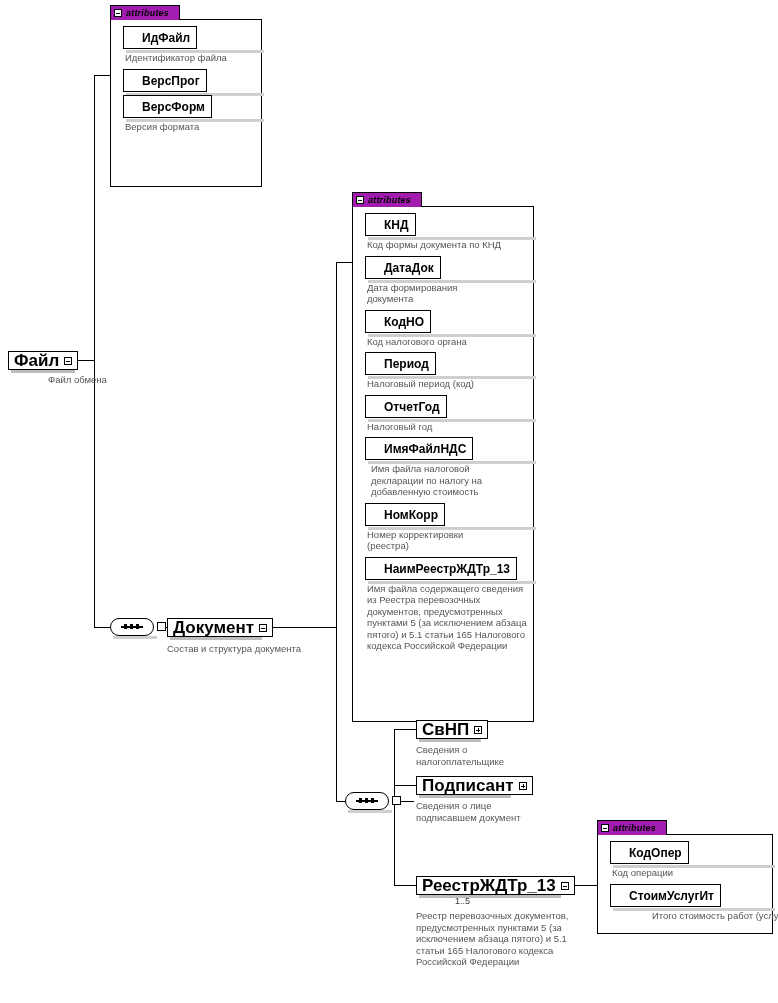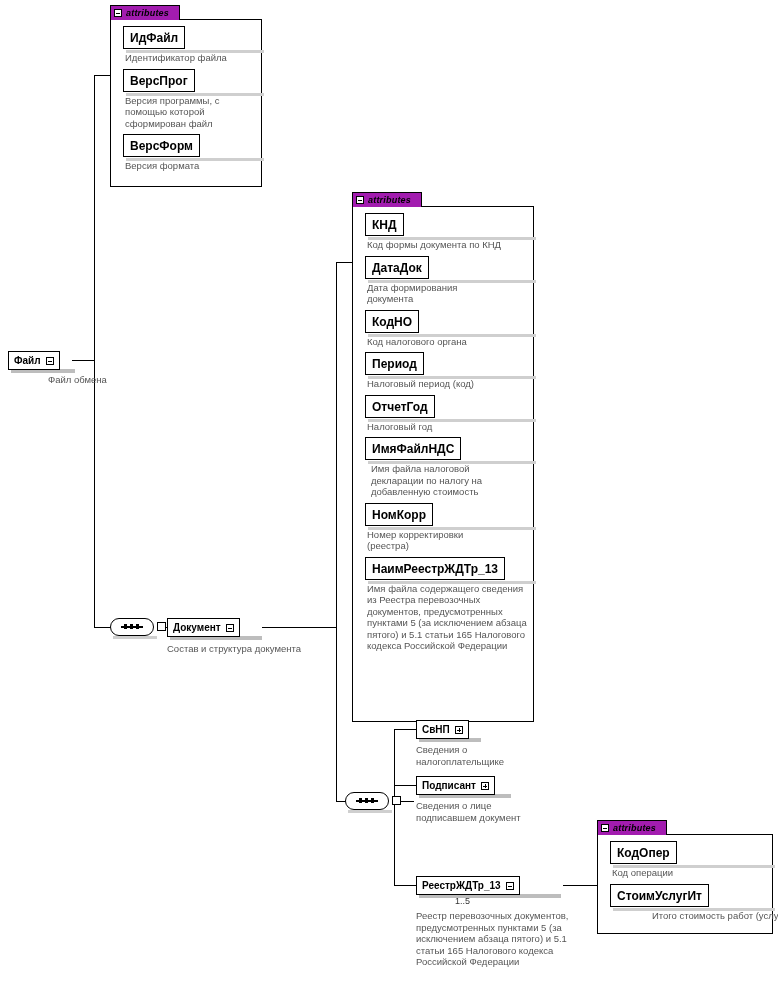--- a/index.html
+++ b/index.html
@@ -39,7 +39,7 @@
 
   
   .achip{position:relative;display:inline-block;box-sizing:border-box;border:1.6px solid #000;
-         background:#fff;padding:1px 6px 2px 6px;margin:0 0 1px 0;}
+         background:#fff;padding:1px 6px 2px 18px;margin:0 0 1px 0;}
   .achip .nm{font-weight:bold;font-size:12px;line-height:13px;color:#000;white-space:nowrap;}
   .achip-wrap{position:relative;margin-bottom:2px;}
   .achip-wrap::after{content:"";position:absolute;left:3px;right:-3px;bottom:-3px;height:3px;

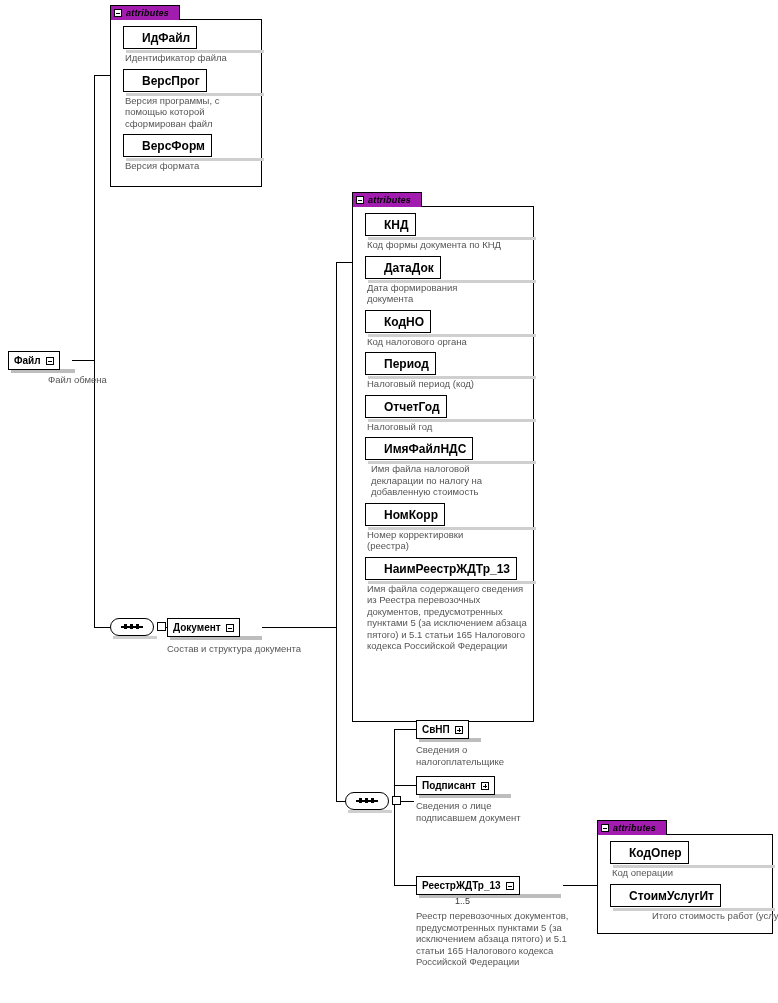--- a/index.html
+++ b/index.html
@@ -120,7 +120,6 @@
             <span class="nm">ВерсПрог</span>
           </span>
         </div>
-        <div class="desc" style="width:122px;">Версия программы, с помощью которой сформирован файл</div>
         <div class="achip-wrap">
           <span class="achip">
             <span class="nm">ВерсФорм</span>

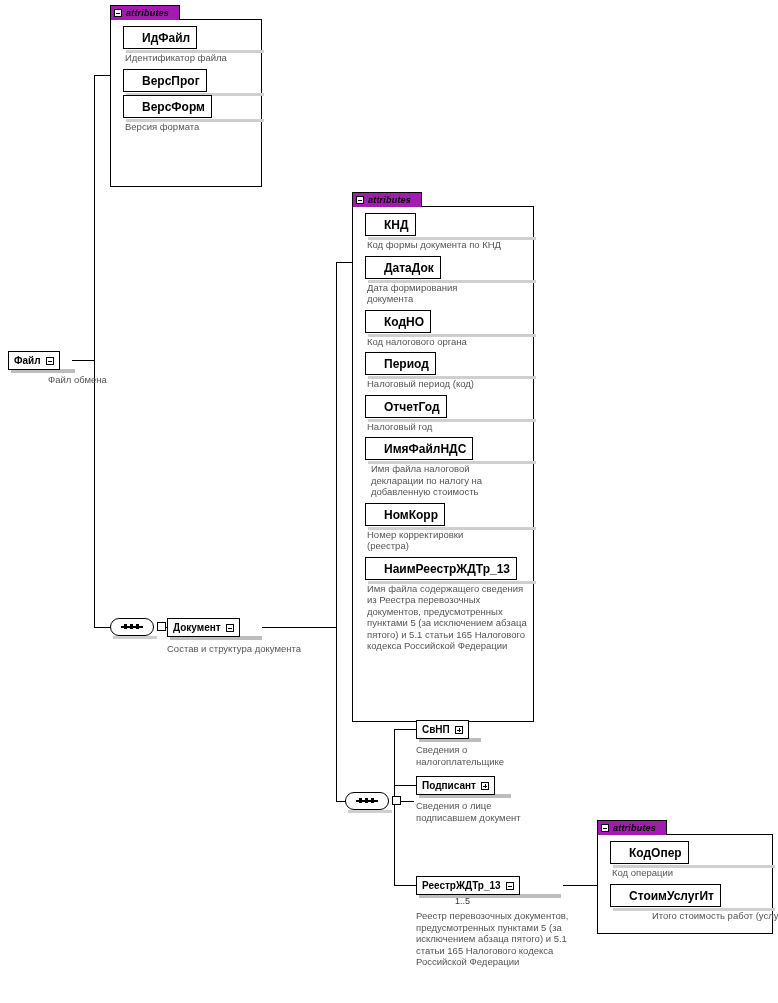--- a/index.html
+++ b/index.html
@@ -33,7 +33,7 @@
   
   .chip{position:absolute;box-sizing:border-box;border:1.6px solid #000;background:#fff;
         height:19px;display:flex;align-items:center;padding:0 5px;z-index:4;}
-  .chip .nm{font-weight:bold;font-size:10px;line-height:12px;color:#000;white-space:nowrap;}
+  .chip .nm{font-weight:bold;font-size:17px;line-height:12px;color:#000;white-space:nowrap;}
   .chip .box{margin-left:5px;}
   .chipshadow{position:absolute;background:#bdbdbd;z-index:1;}
 

